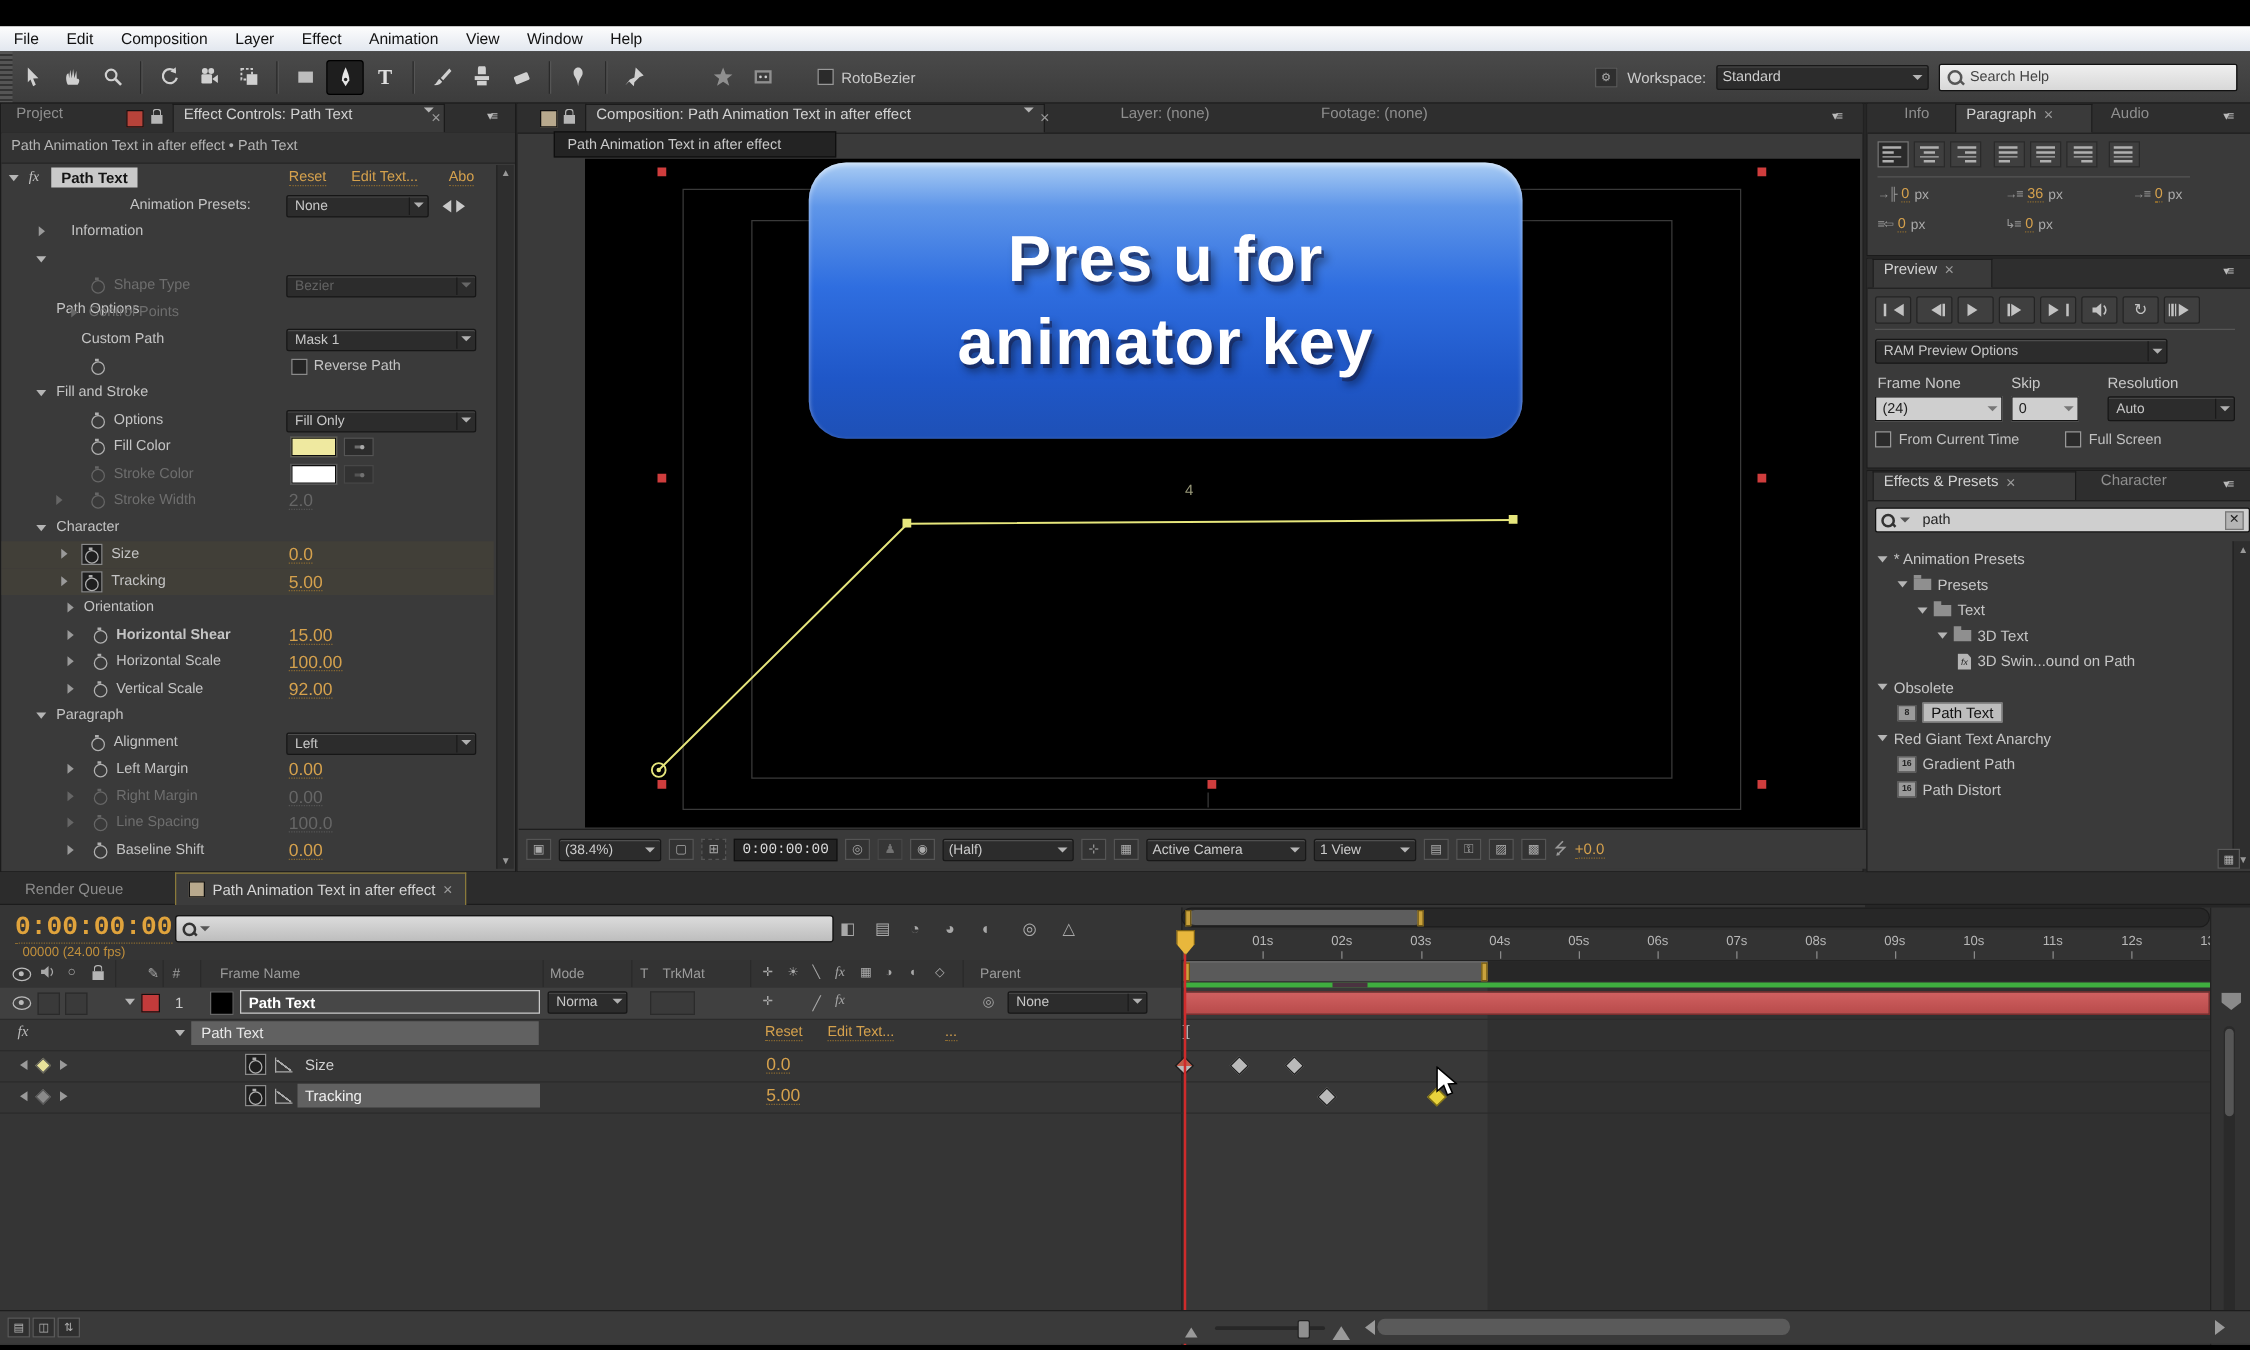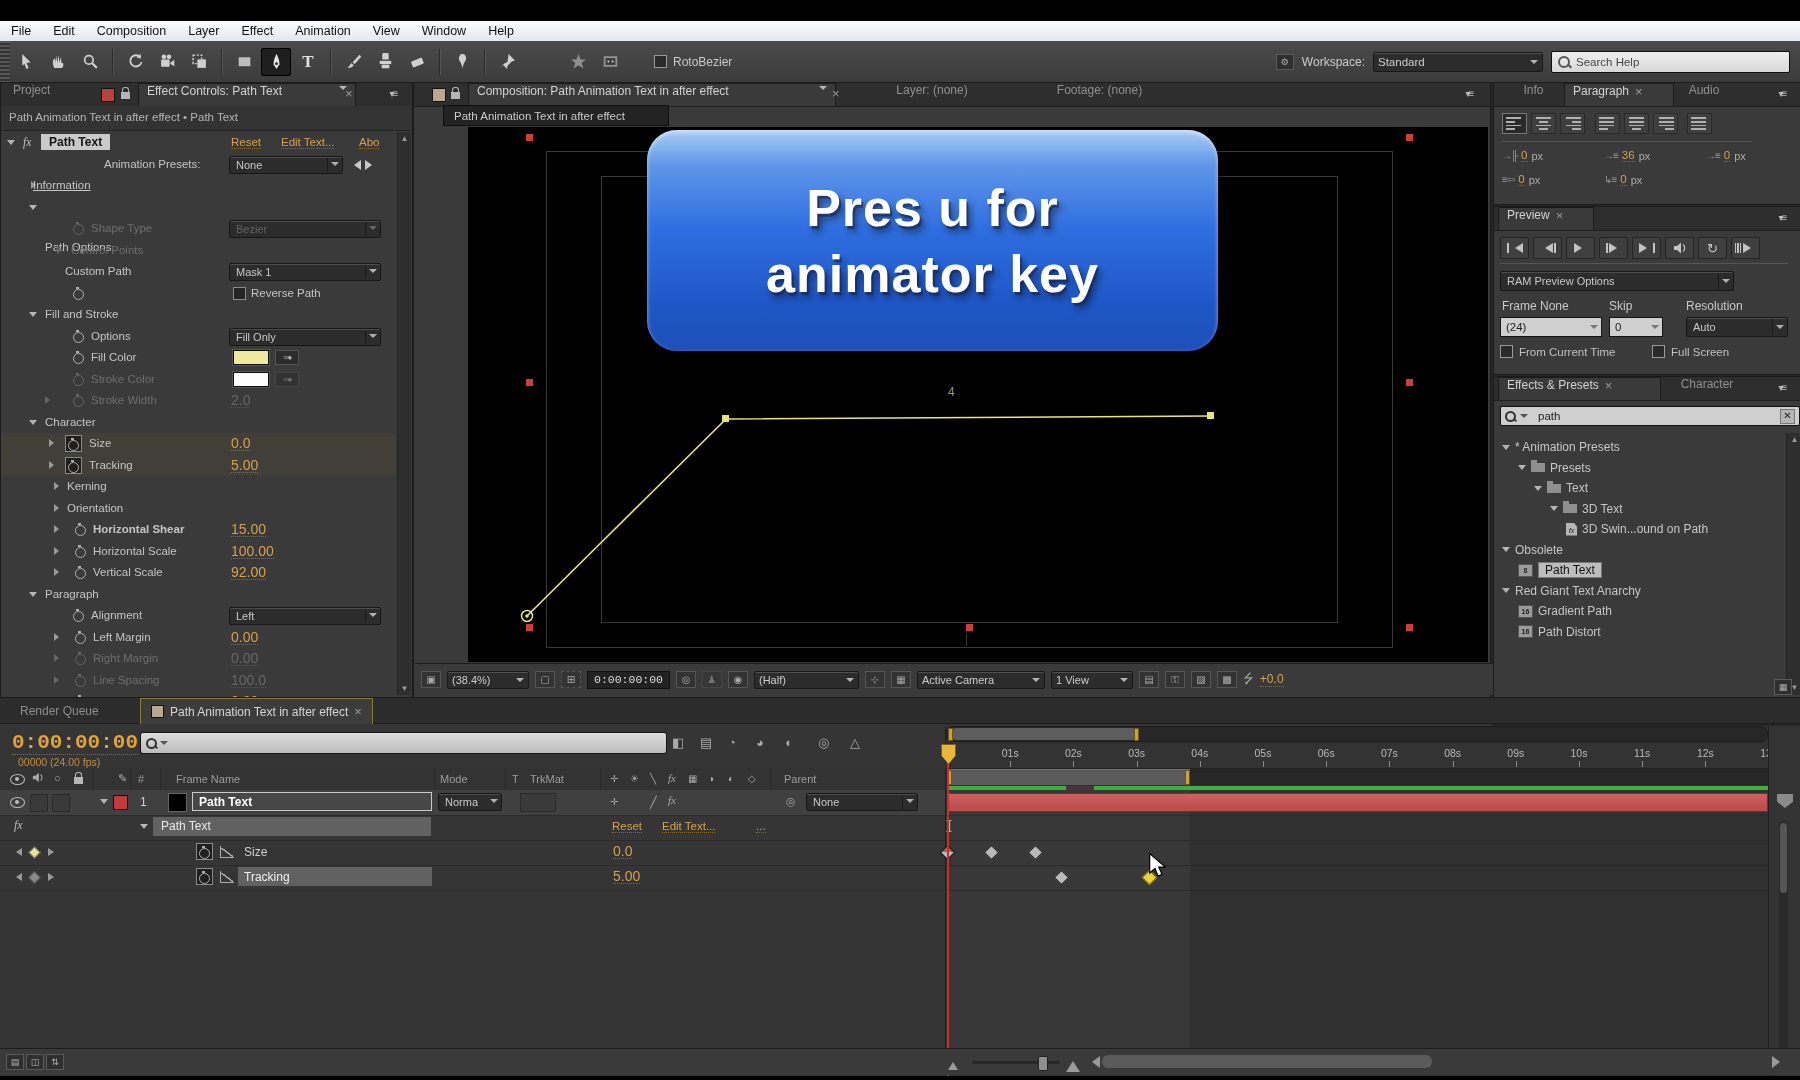--- a/index.html
+++ b/index.html
@@ -328,7 +328,7 @@
       </div>
       <div class="lrow">
         <span class="twirl-closed" style="left:30px;"></span>
-        <span class="lbl" style="left:32px;text-decoration:underline;">Information</span>
+        <span class="lbl" style="left:56px;">Information</span>
       </div>
       <div class="lrow">
         <span class="twirl-open" style="left:28px;"></span>

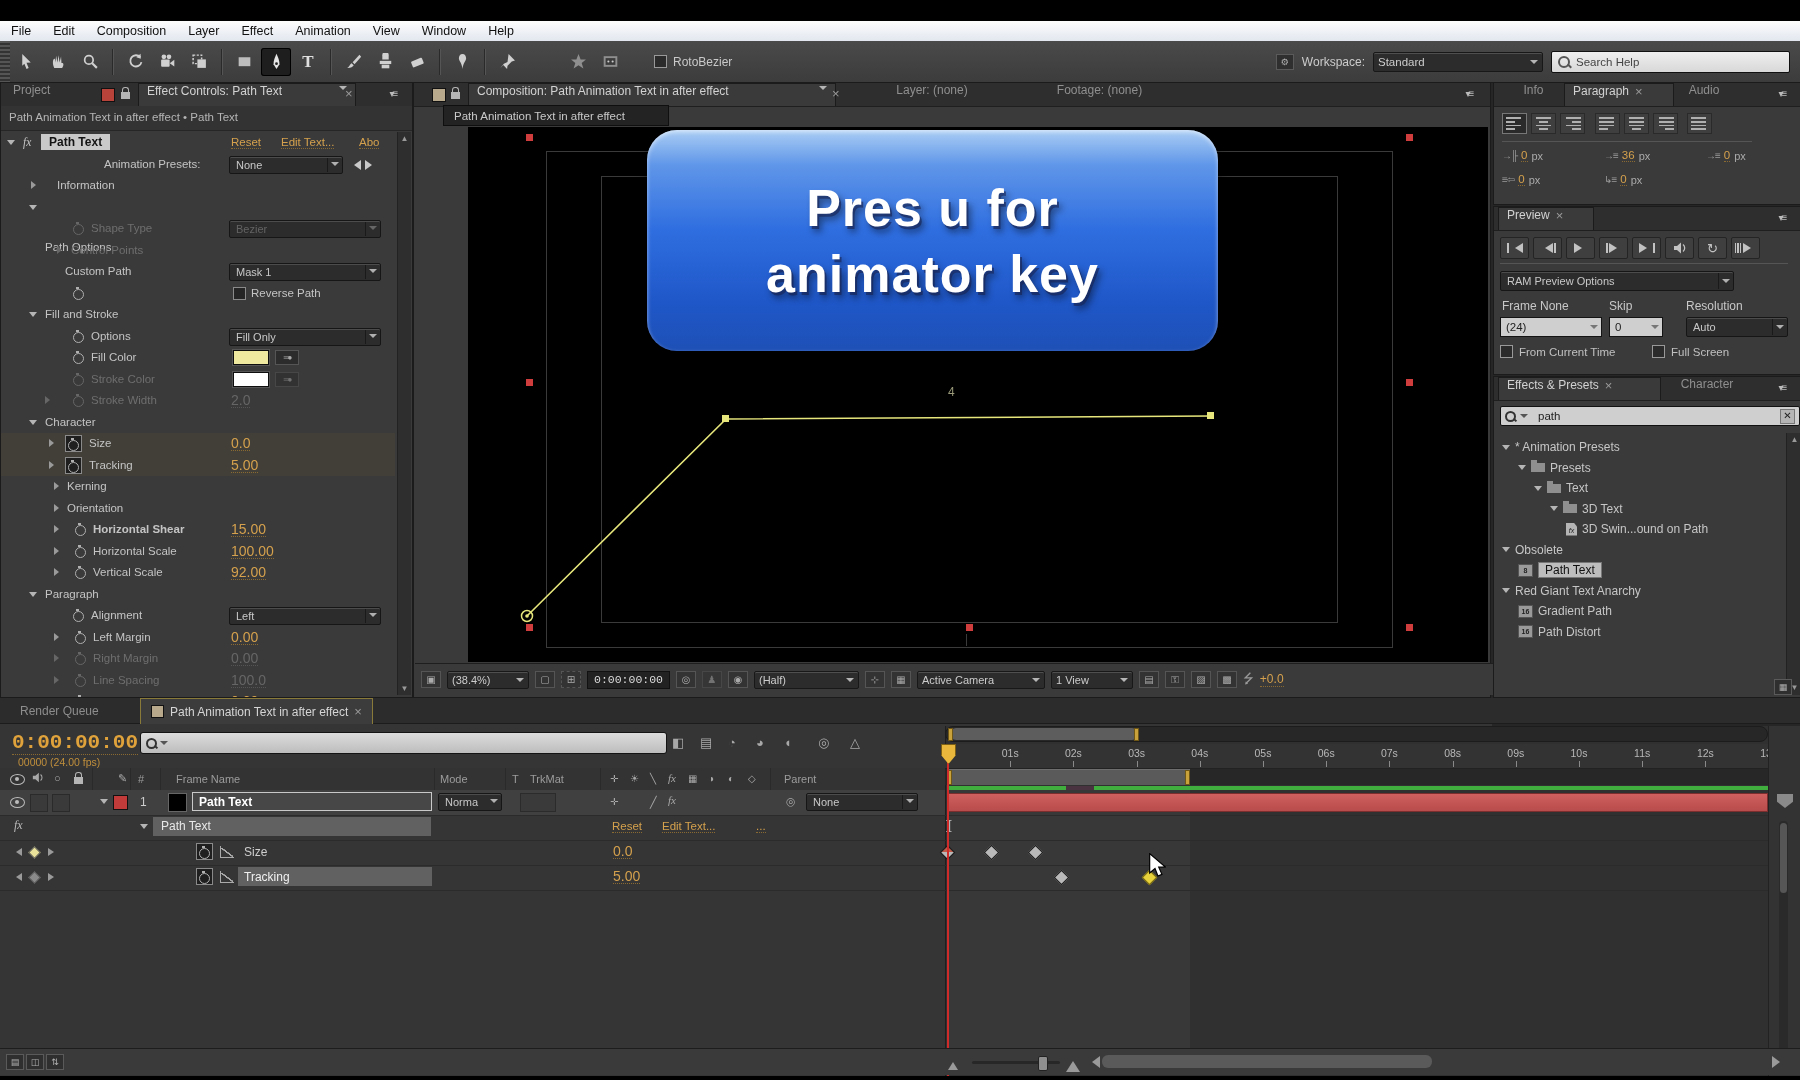--- a/index.html
+++ b/index.html
@@ -413,10 +413,6 @@
       </div>
       <div class="lrow">
         <span class="twirl-closed" style="left:53px;"></span>
-        <span class="lbl" style="left:66px;">Kerning</span>
-      </div>
-      <div class="lrow">
-        <span class="twirl-closed" style="left:53px;"></span>
         <span class="lbl" style="left:66px;">Orientation</span>
       </div>
       <div class="lrow">

